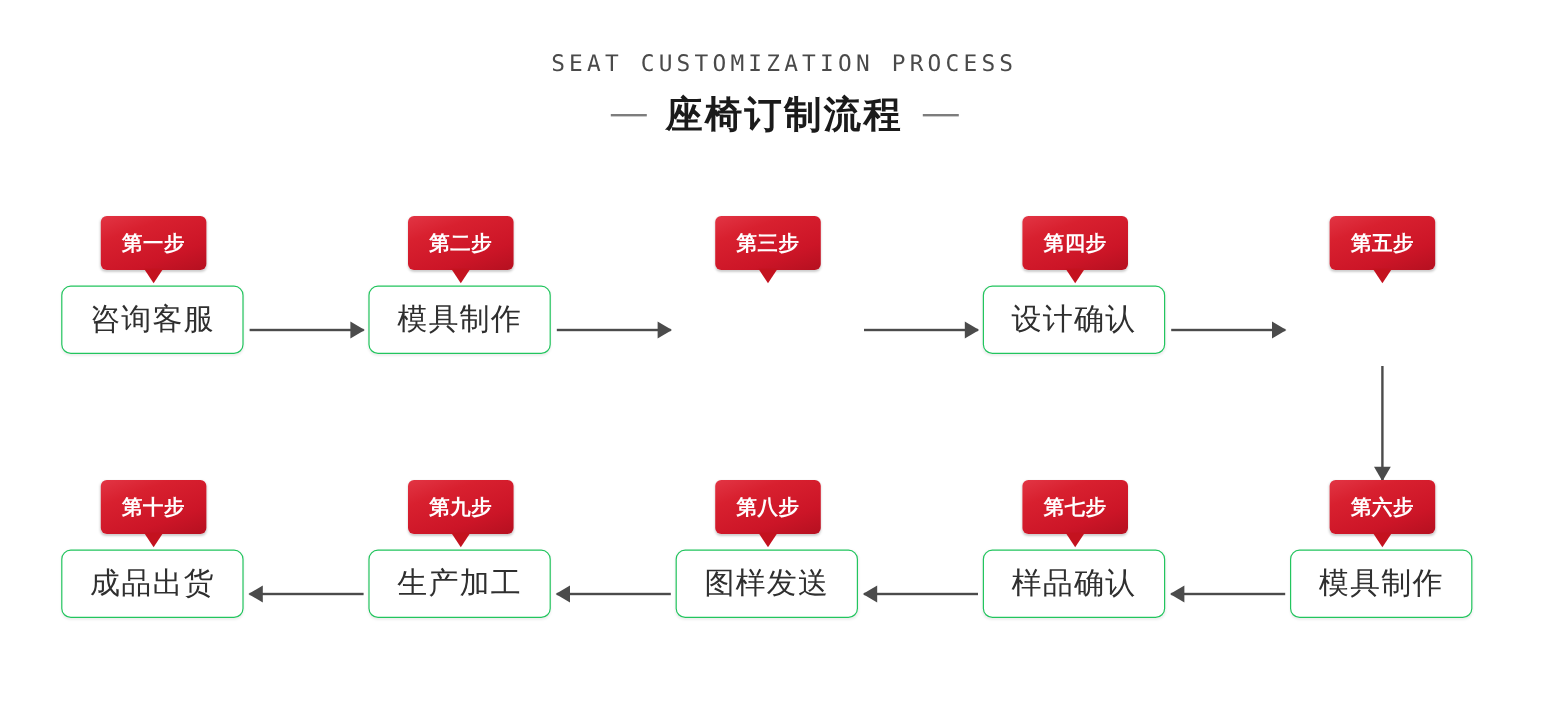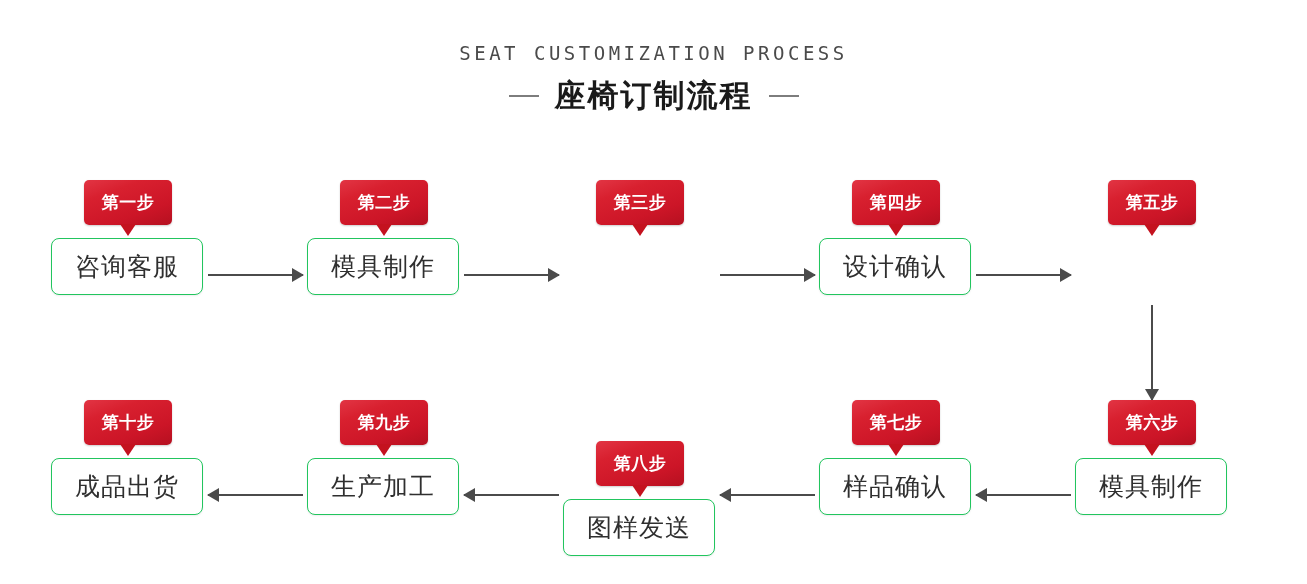--- a/index.html
+++ b/index.html
@@ -283,7 +283,7 @@
       </div>
     </div>
 
-    <div class="node" style="left:563px;top:0;margin-top:41px;">
+    <div class="node" style="left:563px;top:0;">
       <div class="badge">
         <span class="badge-label">第八步</span>
       </div>

